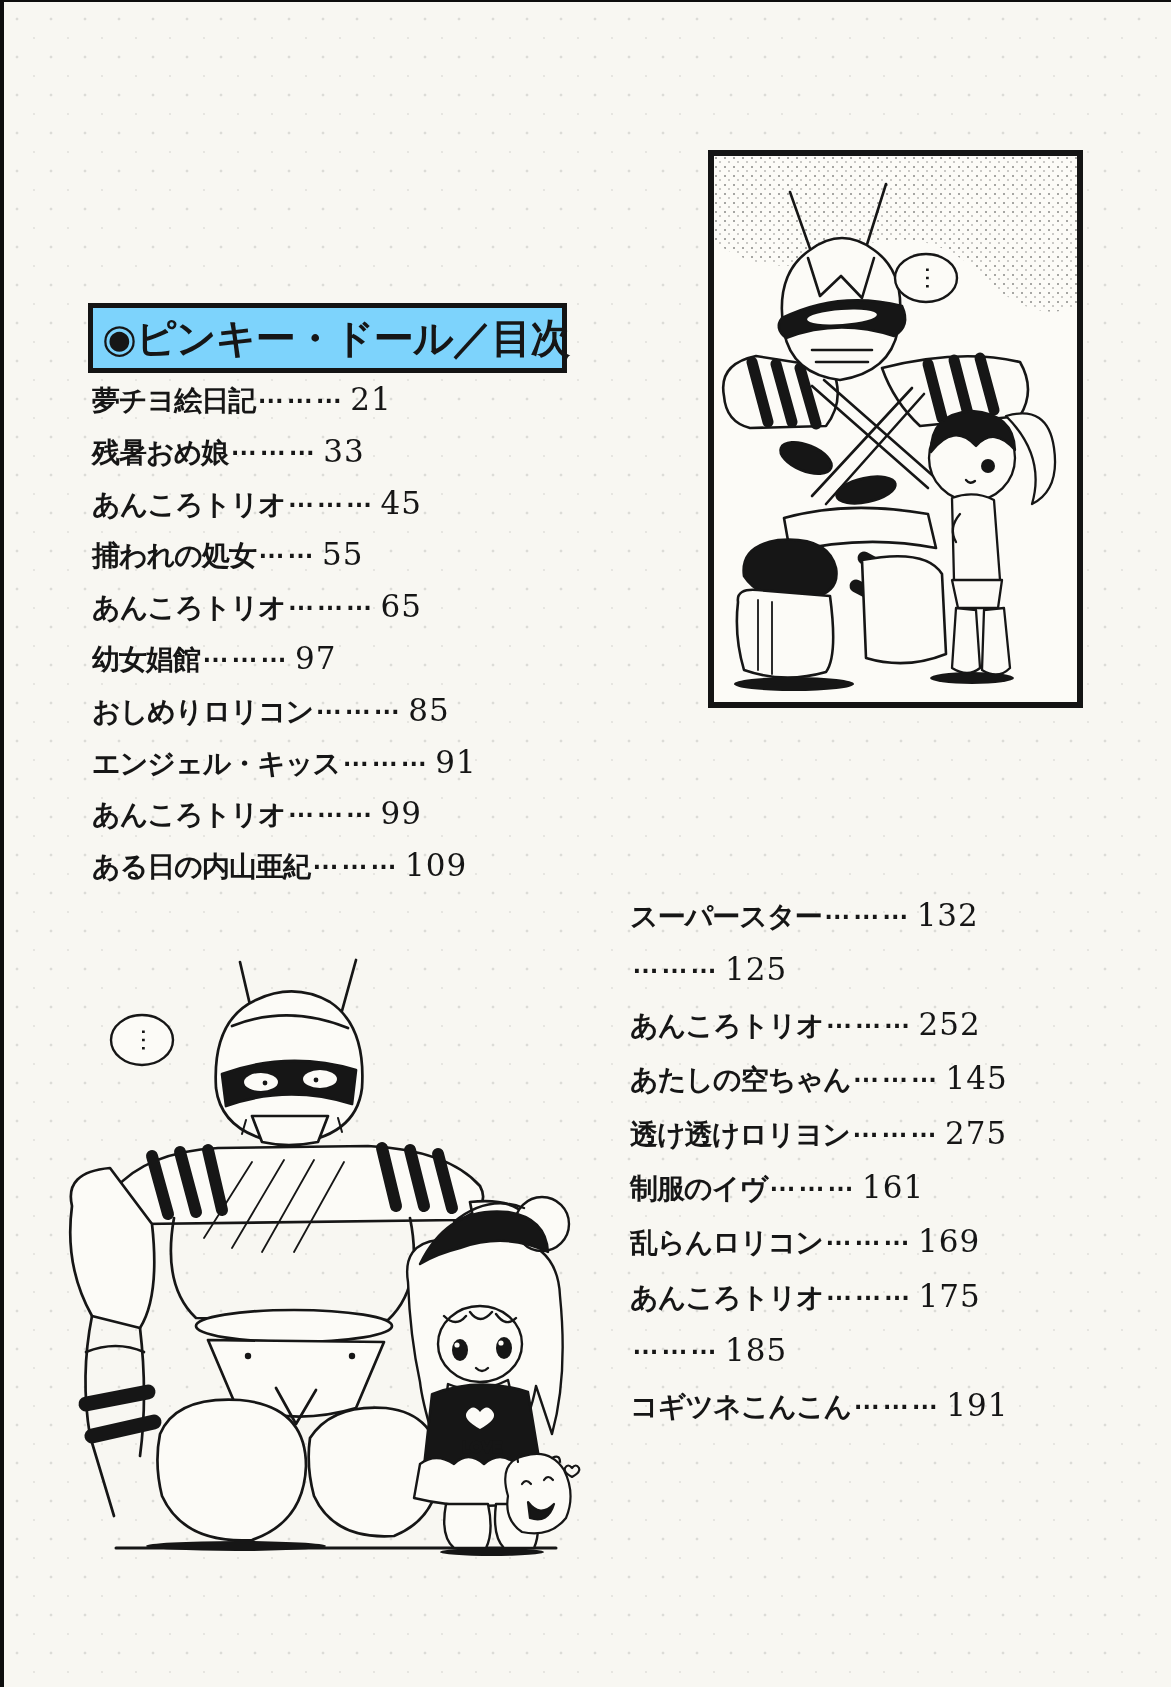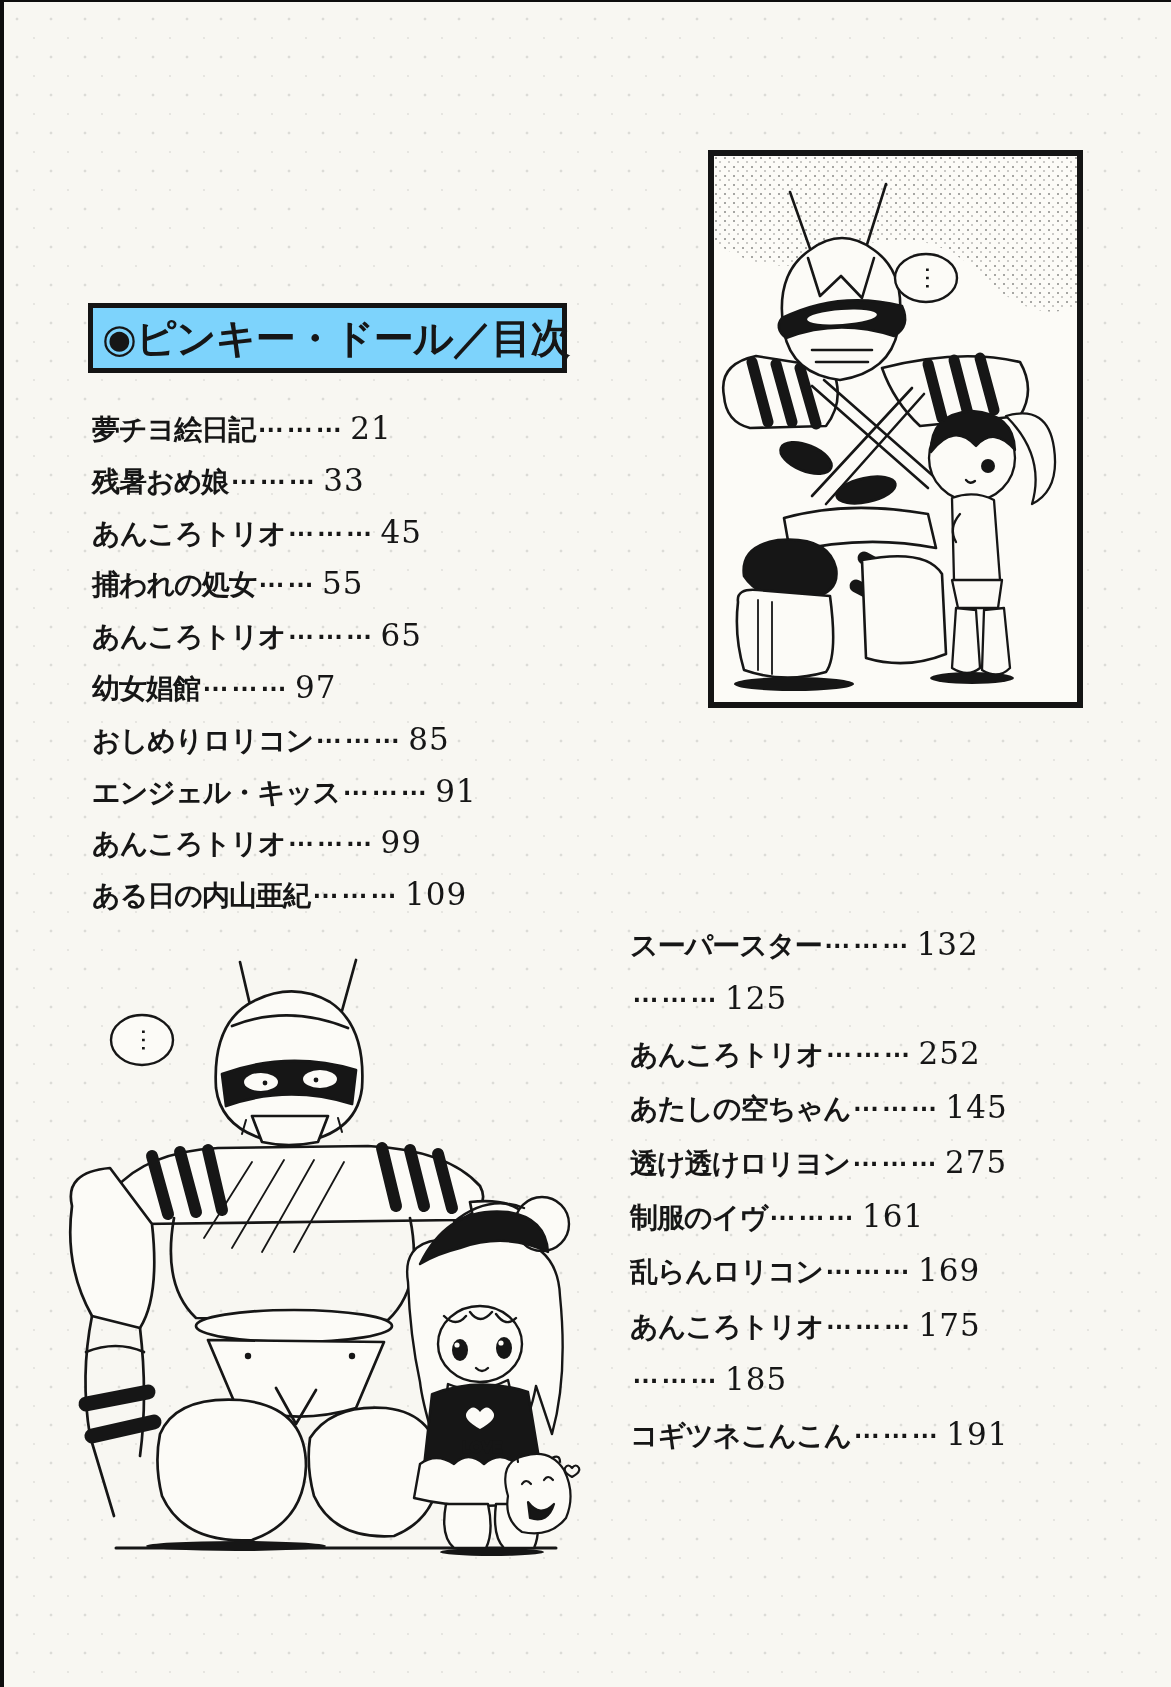--- a/index.html
+++ b/index.html
@@ -43,7 +43,7 @@
   }
   .toc-item .num{
     font-family:"DejaVu Serif","Liberation Serif",serif;
-    font-size:31px;letter-spacing:1px;margin-top:29px;
+    font-size:31px;letter-spacing:1px;
   }
 
   

